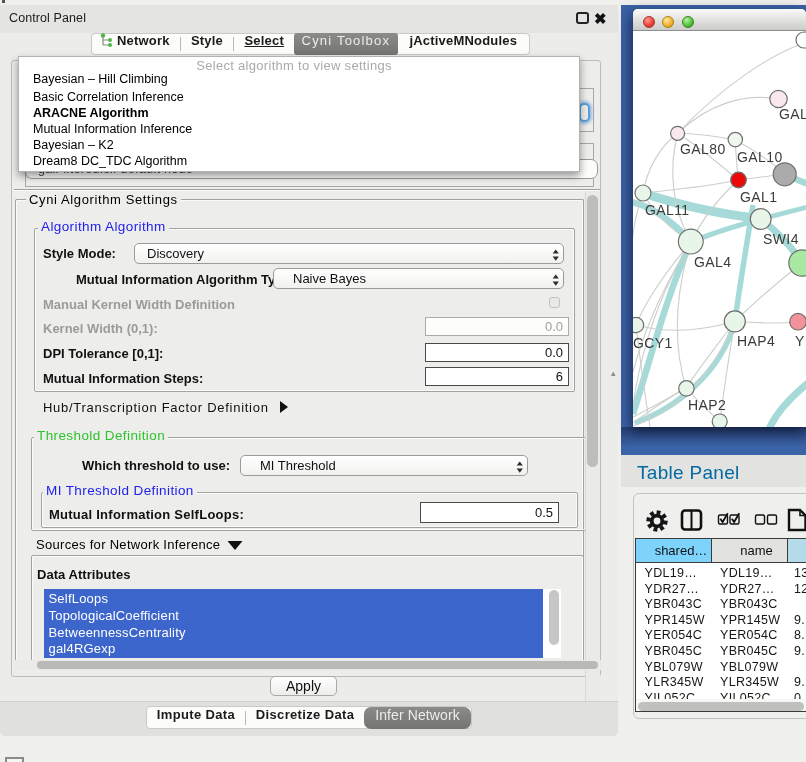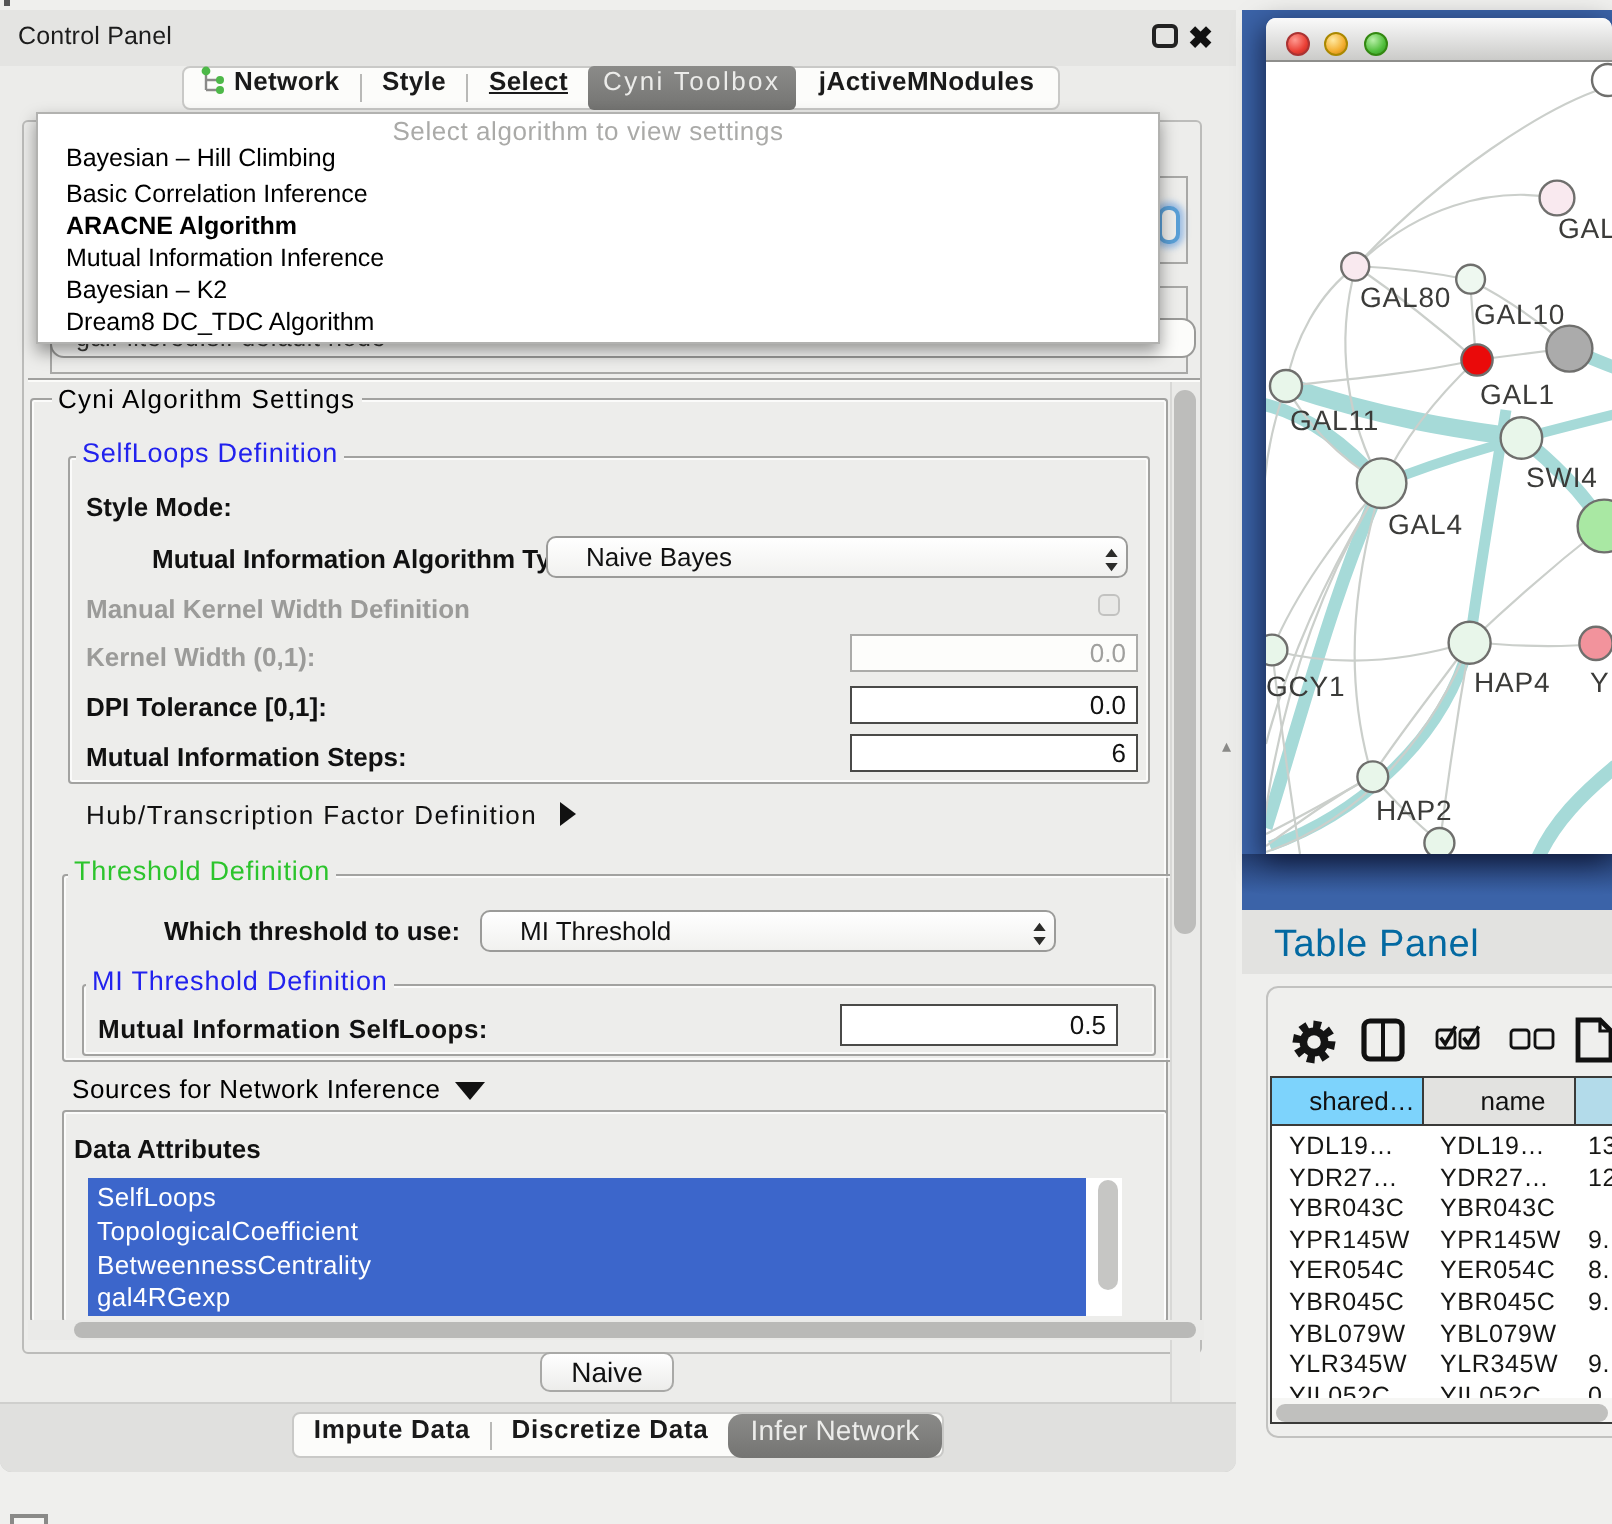--- a/index.html
+++ b/index.html
@@ -120,7 +120,7 @@
       <div class="fslab" style="left:14px;top:131px;">Cyni Algorithm Settings</div>
 
       <div class="abs fs" style="left:22px;top:167px;width:541px;height:164px;"></div>
-      <div class="fslab c" style="left:26px;top:157.5px;color:#2222ee;">SelfLoops Definition</div>
+      <div class="fslab c" style="left:26px;top:157.5px;color:#2222ee;">Algorithm Algorithm</div>
       <div class="blab" style="left:31px;top:185px;">Style Mode:</div>
       <div class="blab" style="left:31px;top:211px;padding-left:33px;">Mutual Information Algorithm Type:</div>
       <div class="combo" style="left:261px;top:207px;width:291px;">

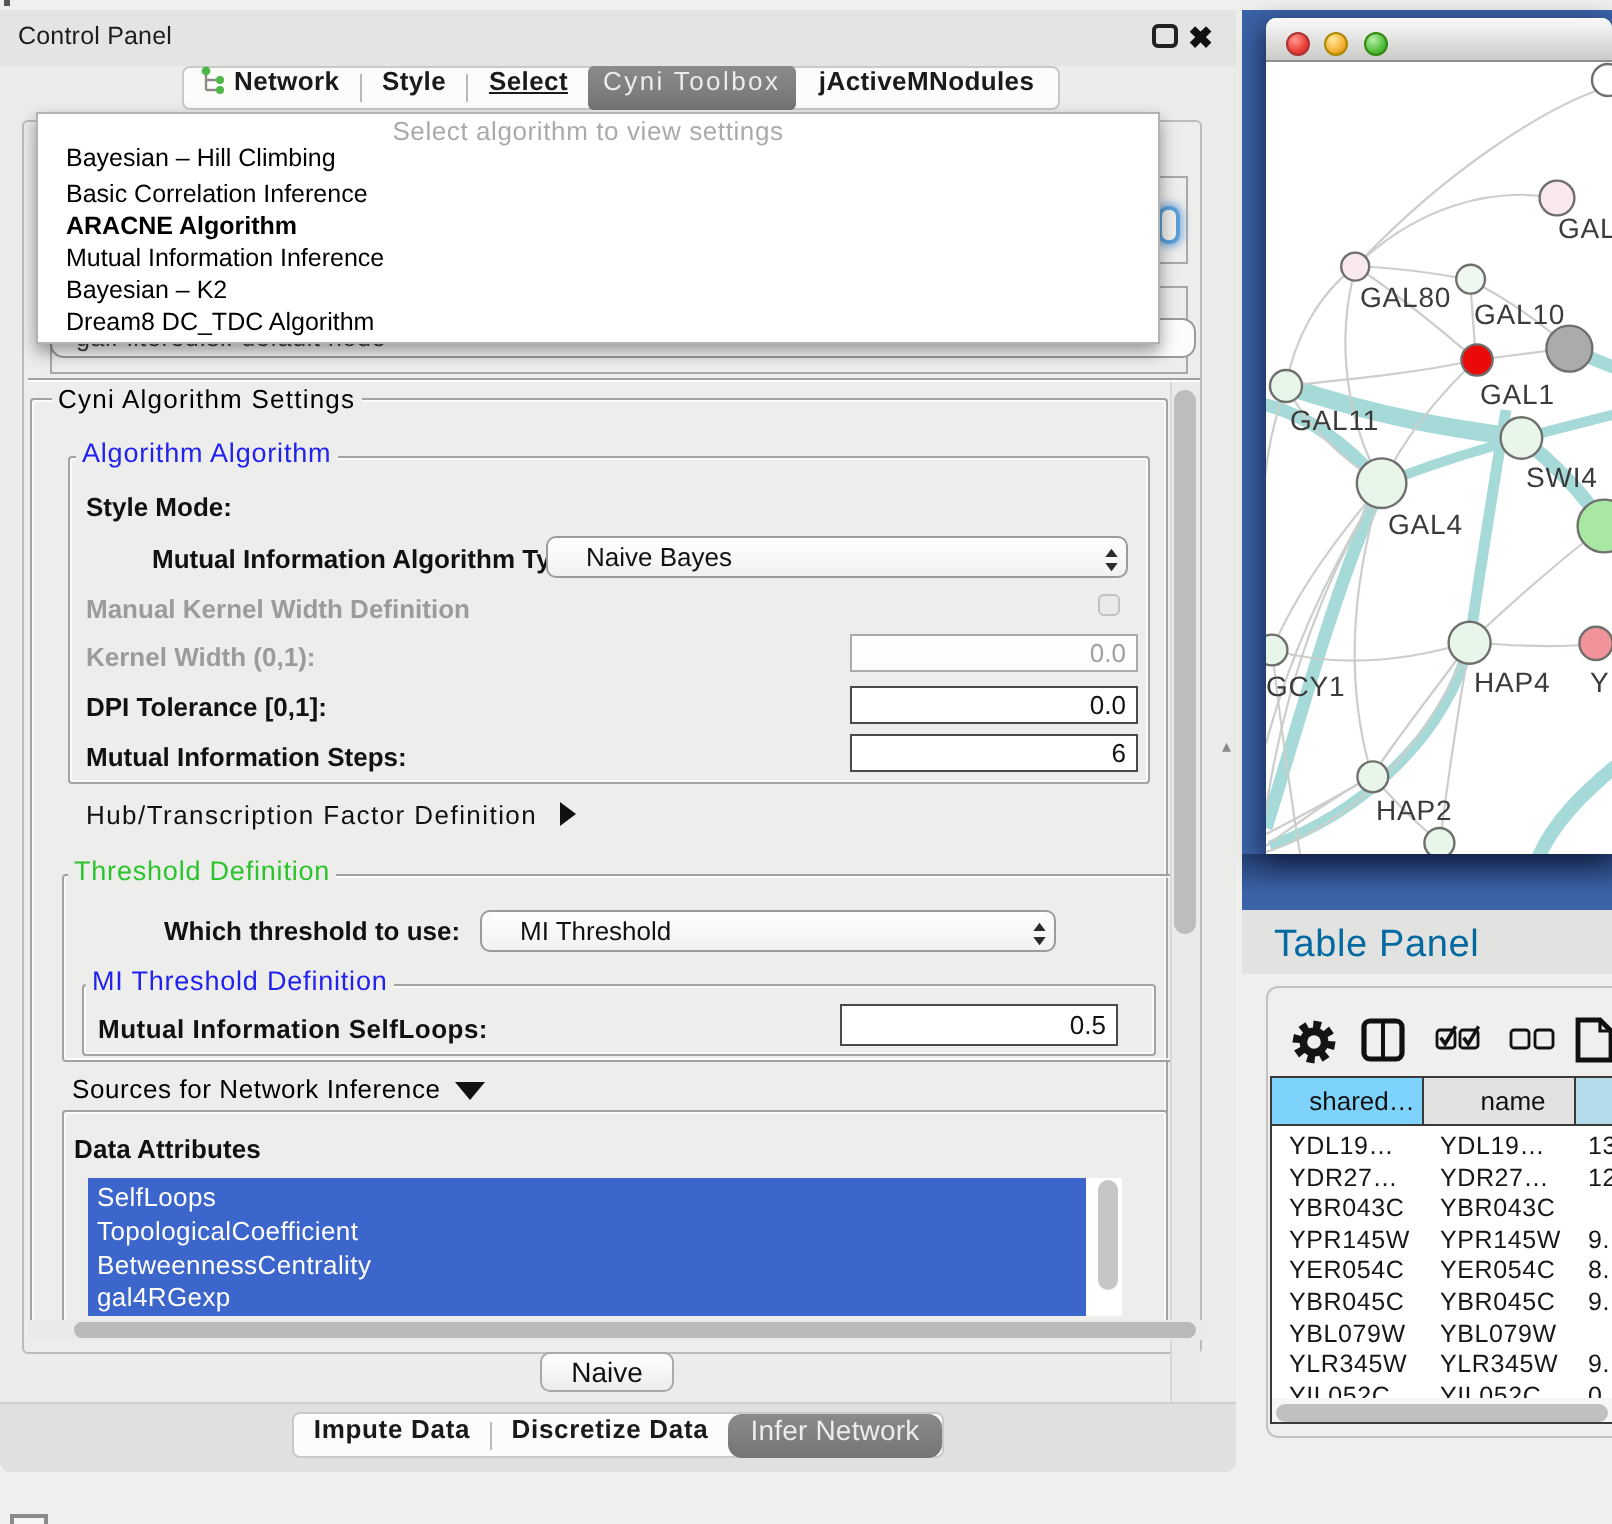--- a/index.html
+++ b/index.html
@@ -122,6 +122,12 @@
       <div class="abs fs" style="left:22px;top:167px;width:541px;height:164px;"></div>
       <div class="fslab c" style="left:26px;top:157.5px;color:#2222ee;">Algorithm Algorithm</div>
       <div class="blab" style="left:31px;top:185px;">Style Mode:</div>
+      <div class="combo" style="left:122px;top:182px;width:430px;">
+          <span class="cv" style="margin-left:12px;">Discovery</span>
+        <svg class="stp" viewBox="0 0 8 12">
+            <path d="M4 0 L7.3 4.4 L0.7 4.4 Z M4 12 L7.3 7.6 L0.7 7.6 Z" fill="#2c2c2a"></path>
+          </svg>
+        </div>
       <div class="blab" style="left:31px;top:211px;padding-left:33px;">Mutual Information Algorithm Type:</div>
       <div class="combo" style="left:261px;top:207px;width:291px;">
           <span class="cv">Naive Bayes</span>

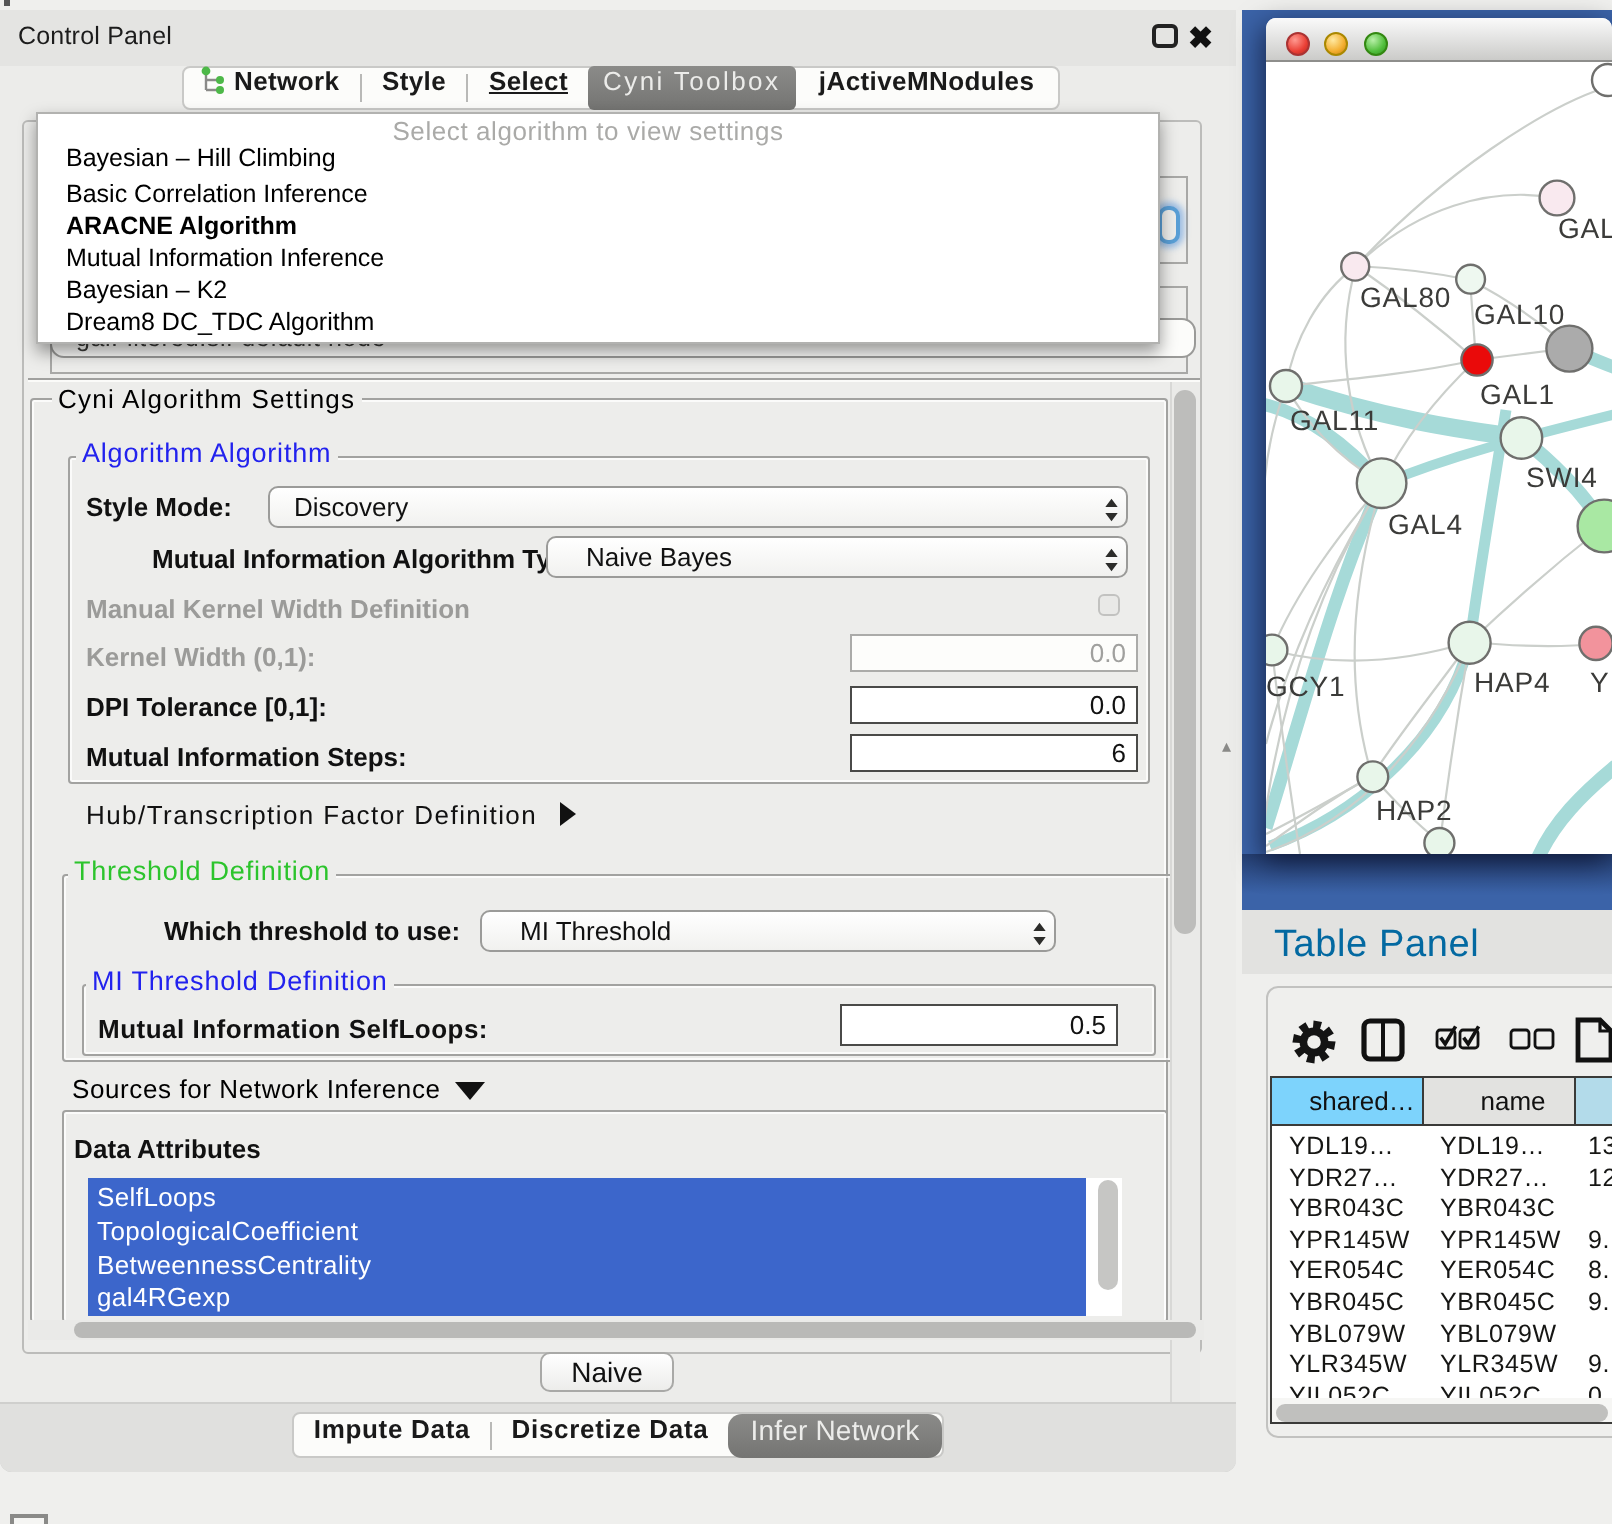--- a/index.html
+++ b/index.html
@@ -182,7 +182,7 @@
       <div class="abs htrack"></div>
       <div class="abs hthumb"></div>
     </div>
-    <div class="abs" id="applyb">Naive</div>
+    <div class="abs" id="applyb">Apply</div>
     <div class="abs" id="botband"></div>
     <div class="abs segstrip" id="botseg">
       <div class="seg" style="width:98px;letter-spacing:.35px;">Impute Data</div>

